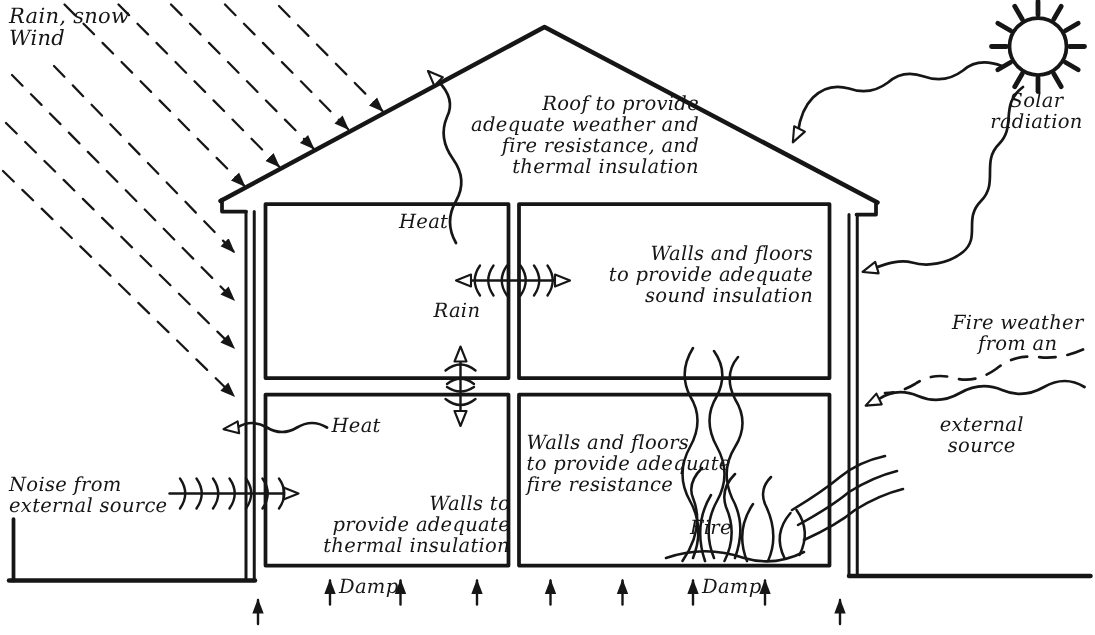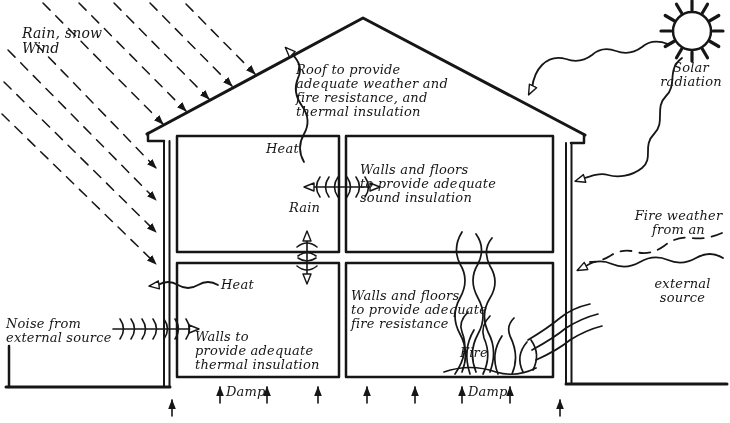--- a/index.html
+++ b/index.html
@@ -146,7 +146,7 @@
     </g>
   </svg>
 
-  <div class="lbl" style="left:22px;top:4px;font-size:14px;margin-top:22px;">Rain, snow
+  <div class="lbl" style="left:6px;top:4px;font-size:14px;">Rain, snow
 Wind</div>
   <div class="lbl c" style="left:296px;top:63px;width:170px;">Roof to provide
 adequate weather and

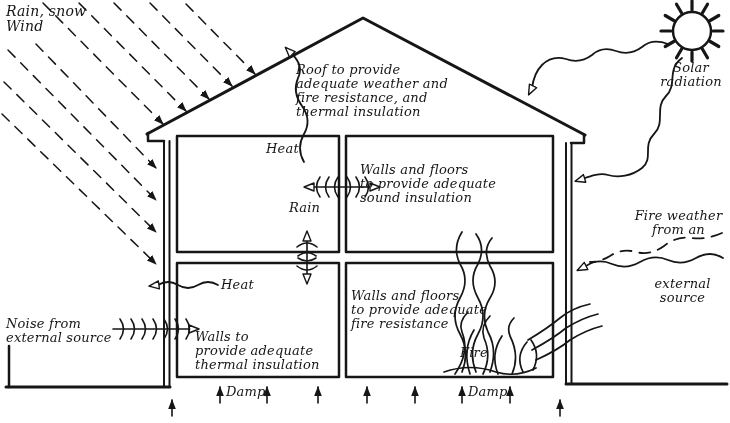--- a/index.html
+++ b/index.html
@@ -17,7 +17,7 @@
     white-space:pre-line;
     letter-spacing:0.2px;
   }
-  .c{text-align:left;}
+  .c{text-align:right;}
   .r{text-align:center;}
 </style>
 </head>

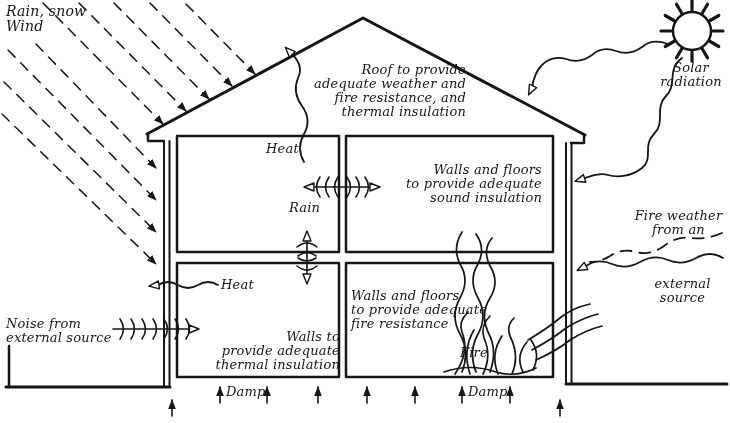--- a/index.html
+++ b/index.html
@@ -171,7 +171,7 @@
   <div class="lbl" style="left:437px;top:346px;margin-left:23px;">Fire</div>
   <div class="lbl r" style="left:630px;top:209px;width:97px;">Fire weather
 from an</div>
-  <div class="lbl r" style="left:634px;top:277px;width:97px;font-style:italic;">external
+  <div class="lbl r" style="left:606px;top:277px;width:97px;font-style:italic;">external
 source</div>
   <div class="lbl" style="left:226px;top:385px;">Damp</div>
   <div class="lbl" style="left:468px;top:385px;">Damp</div>

